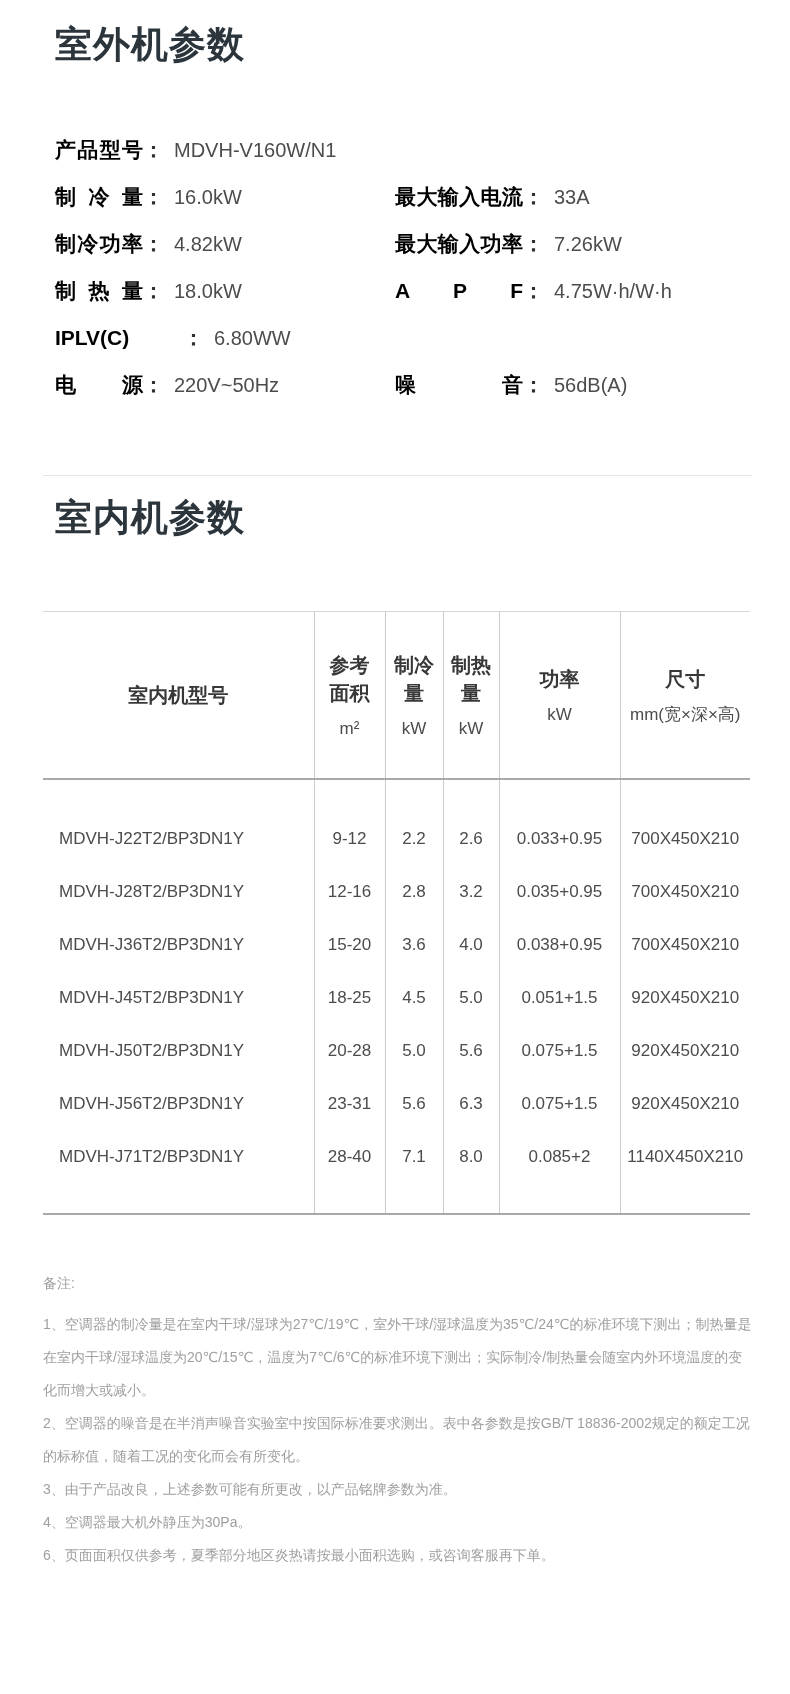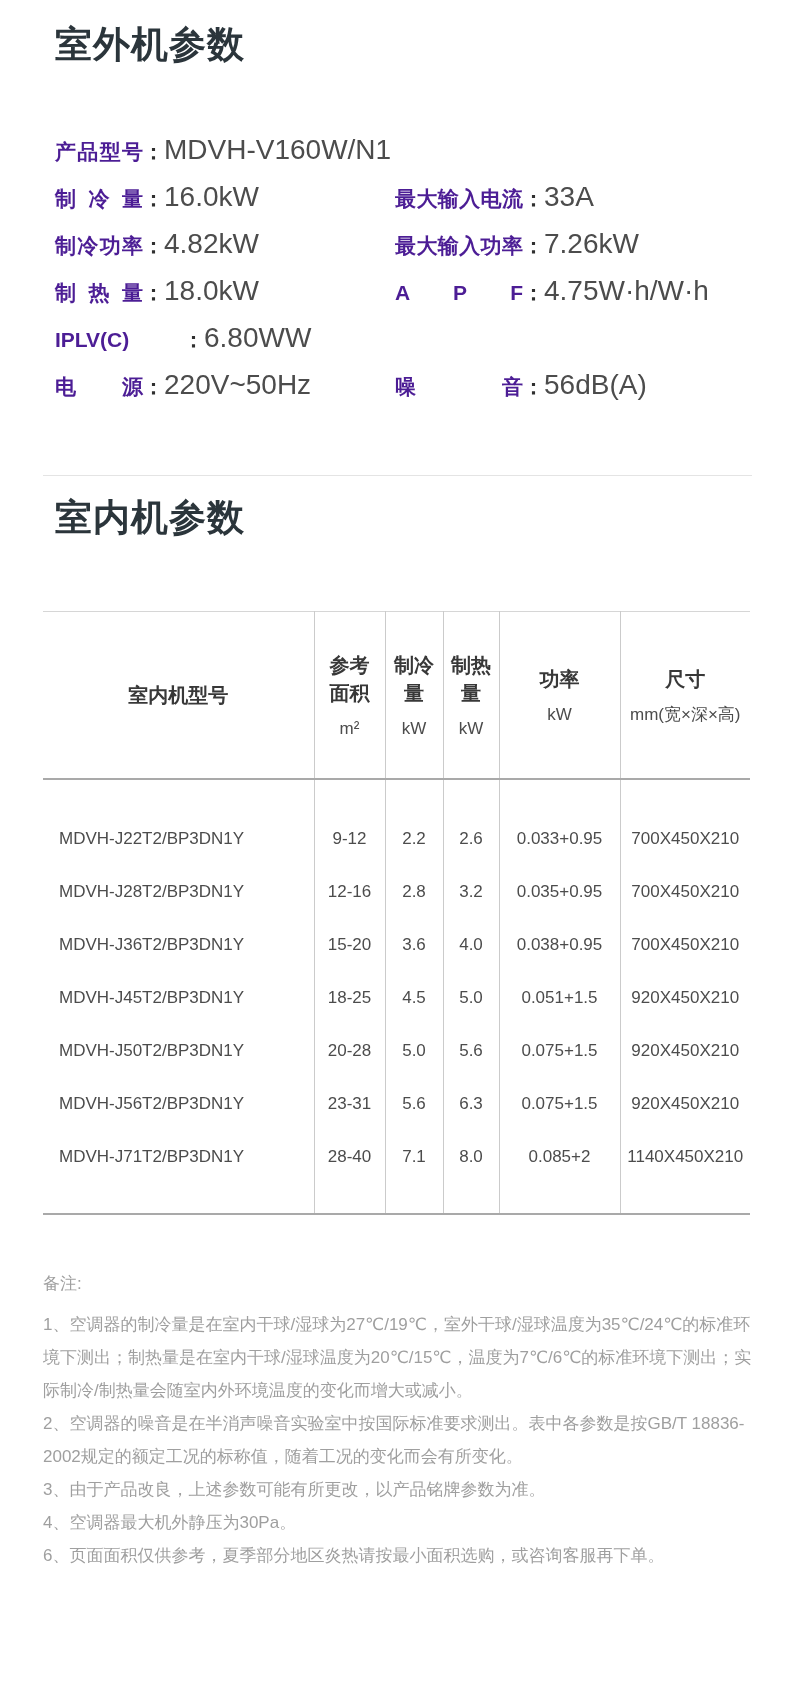--- a/index.html
+++ b/index.html
@@ -36,7 +36,7 @@
     text-align-last:justify;
     font-size:21px;
     font-weight:bold;
-    color:#4c1d95;
+    color:#000000;
   }
   .spec.right .k { width:128px; }
   .spec .colon { font-size:21px; font-weight:bold; color:#2f2f2f; }

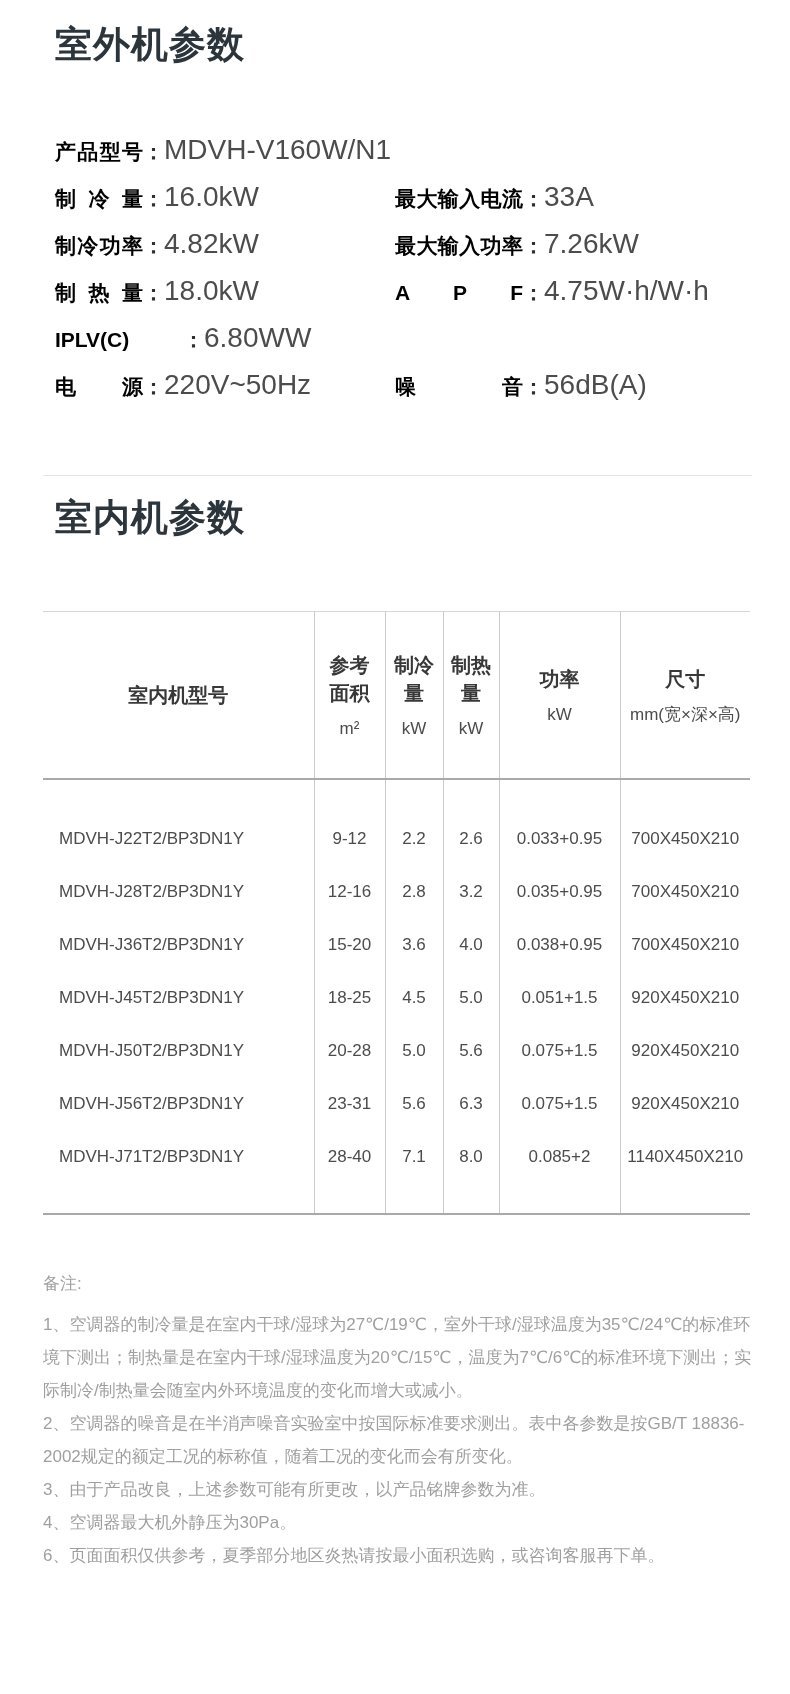--- a/index.html
+++ b/index.html
@@ -40,7 +40,7 @@
   }
   .spec.right .k { width:128px; }
   .spec .colon { font-size:21px; font-weight:bold; color:#2f2f2f; }
-  .spec .v { font-size:28px; color:#4c4c4c; }
+  .spec .v { font-size:20px; color:#4c4c4c; margin-left:10px; }
   
   .divider {
     border:none;

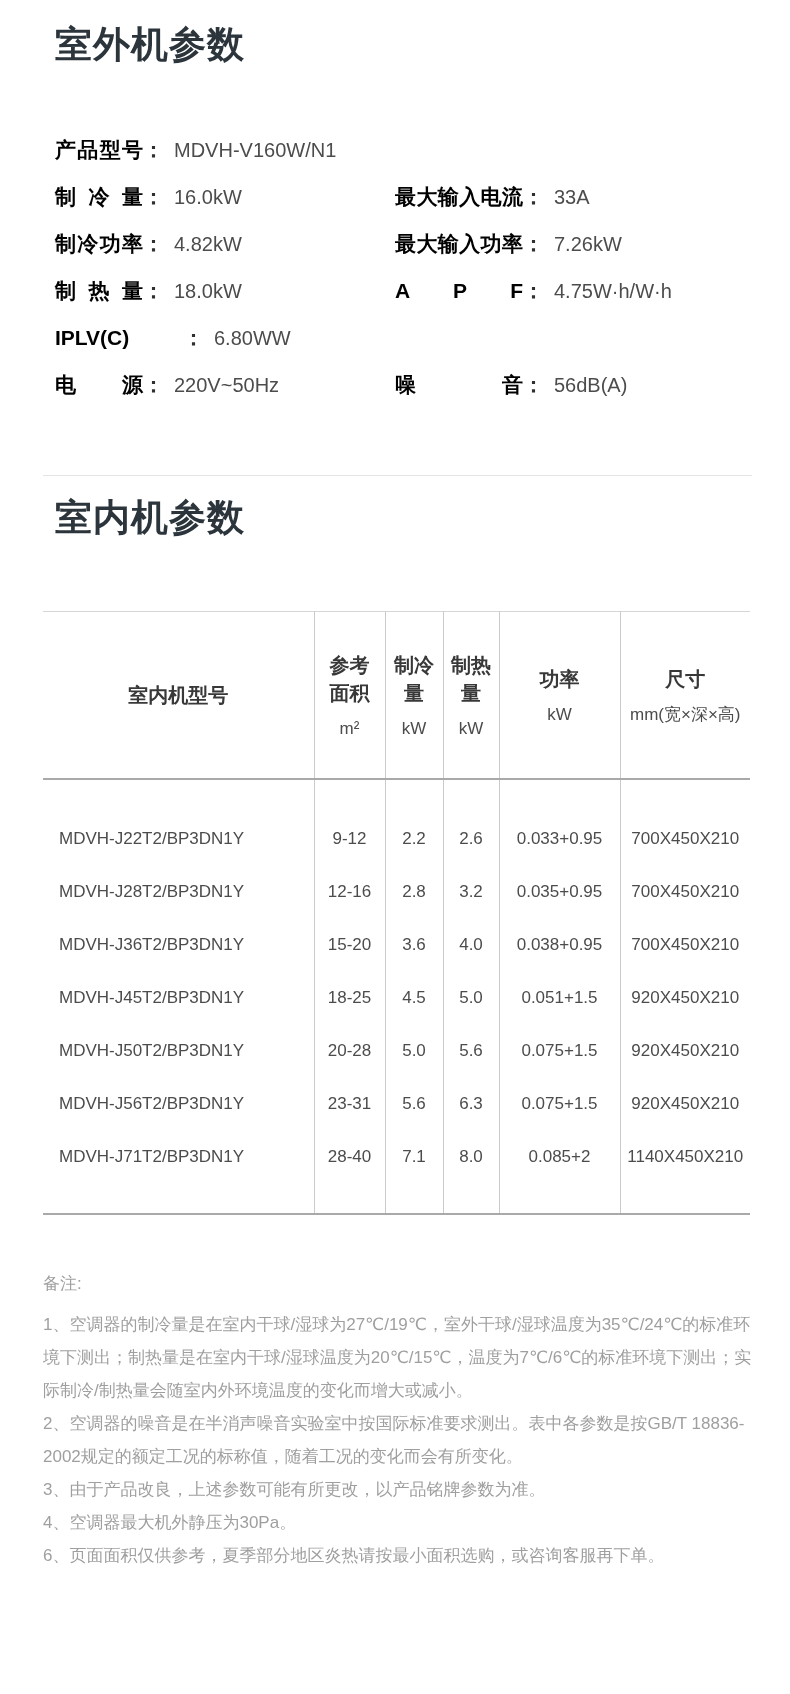--- a/index.html
+++ b/index.html
@@ -95,7 +95,7 @@
   .notes {
     margin-top:52px;
     width:712px;
-    font-size:17px;
+    font-size:14px;
     line-height:33px;
     color:#9f9f9f;
   }

